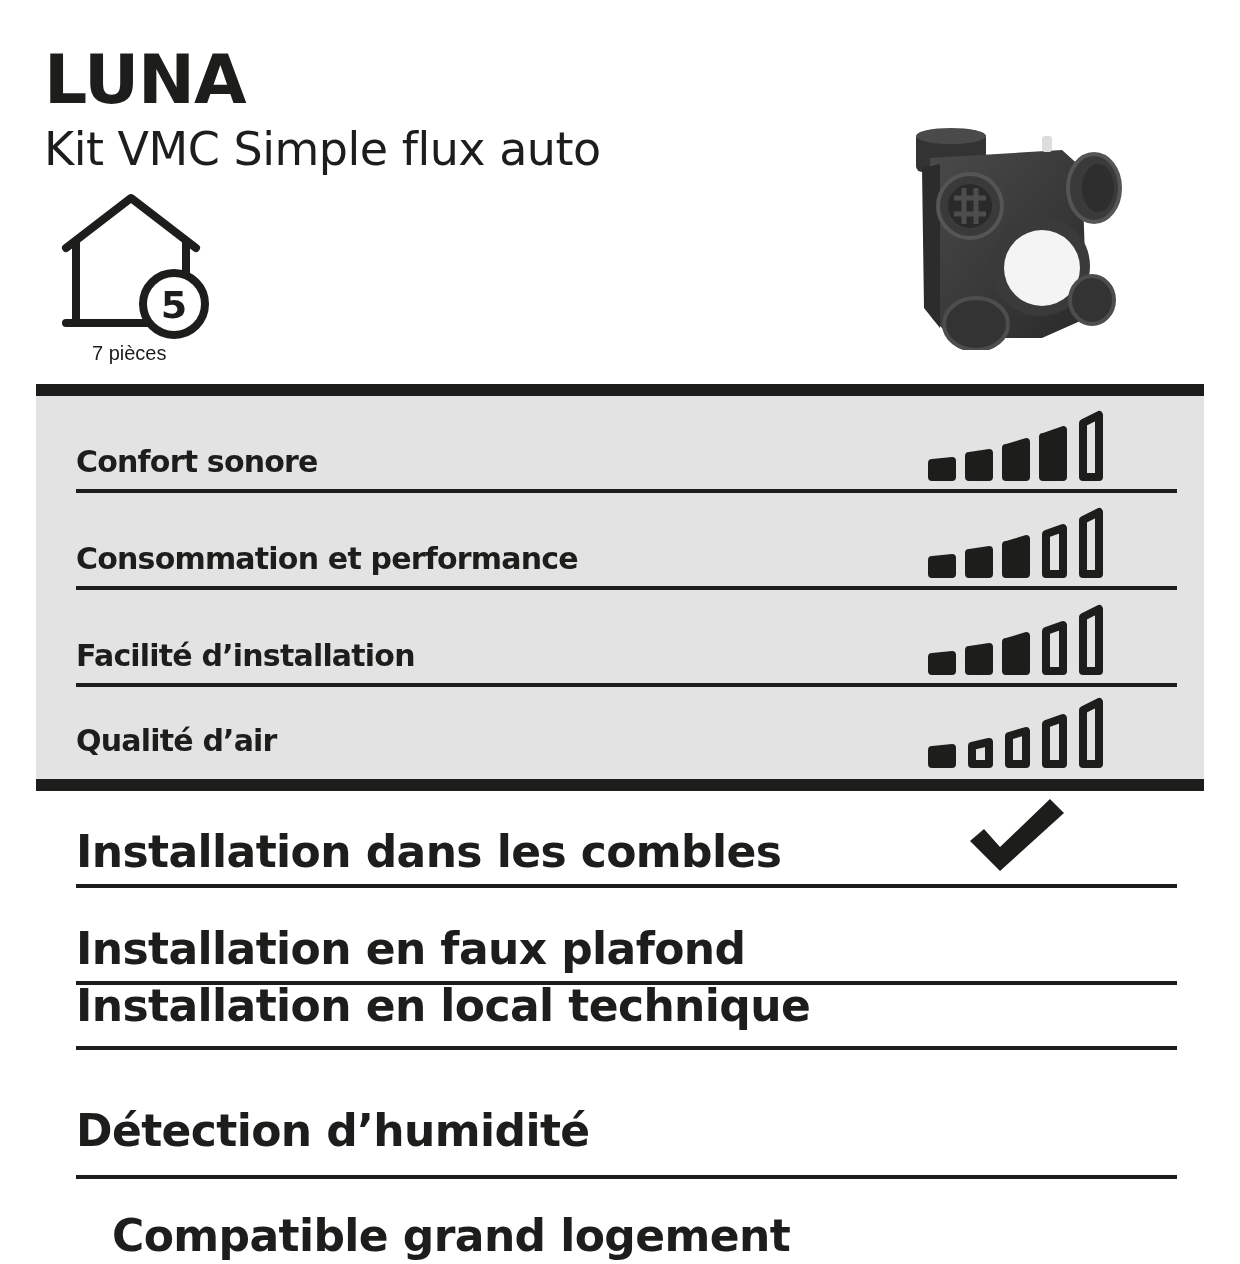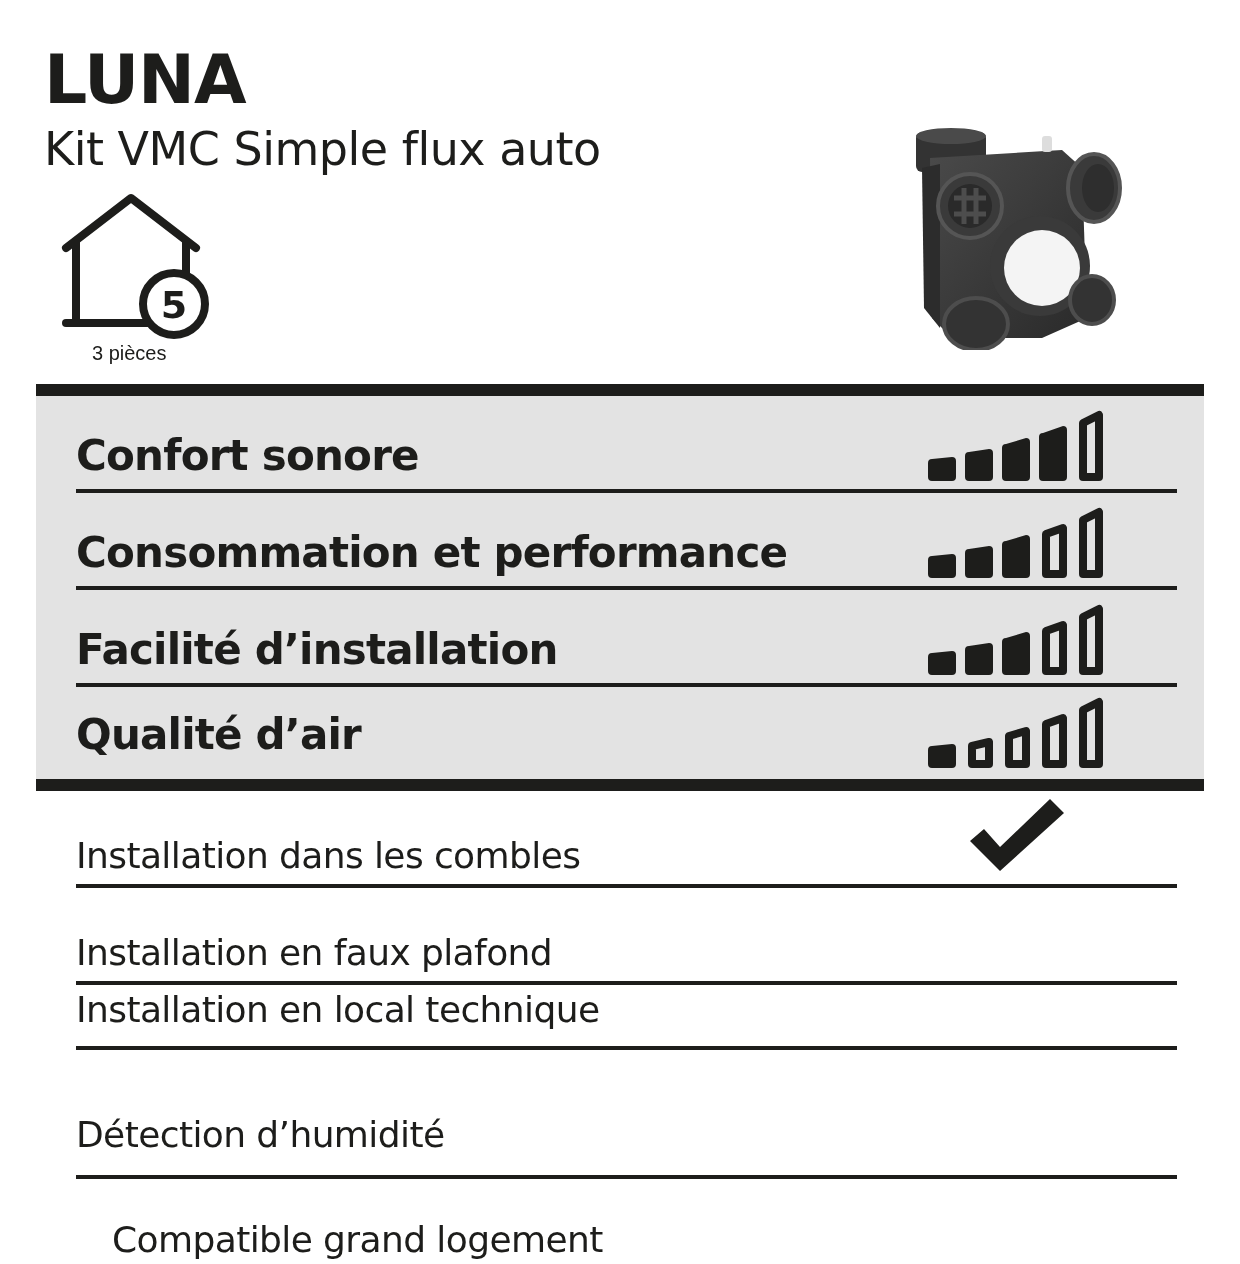--- a/index.html
+++ b/index.html
@@ -42,7 +42,7 @@
     <circle cx="116" cy="114" r="31" fill="#ffffff" stroke="#1d1d1b" stroke-width="8"></circle>
     <text x="116" y="128" text-anchor="middle" font-family="DejaVu Sans, sans-serif" font-weight="bold" font-size="38" fill="#1d1d1b">5</text>
   </svg>
-  <div class="rooms-label">3 pièces</div>
+  <div class="rooms-label">7 pièces</div>
 </div>
 
 <div class="product">

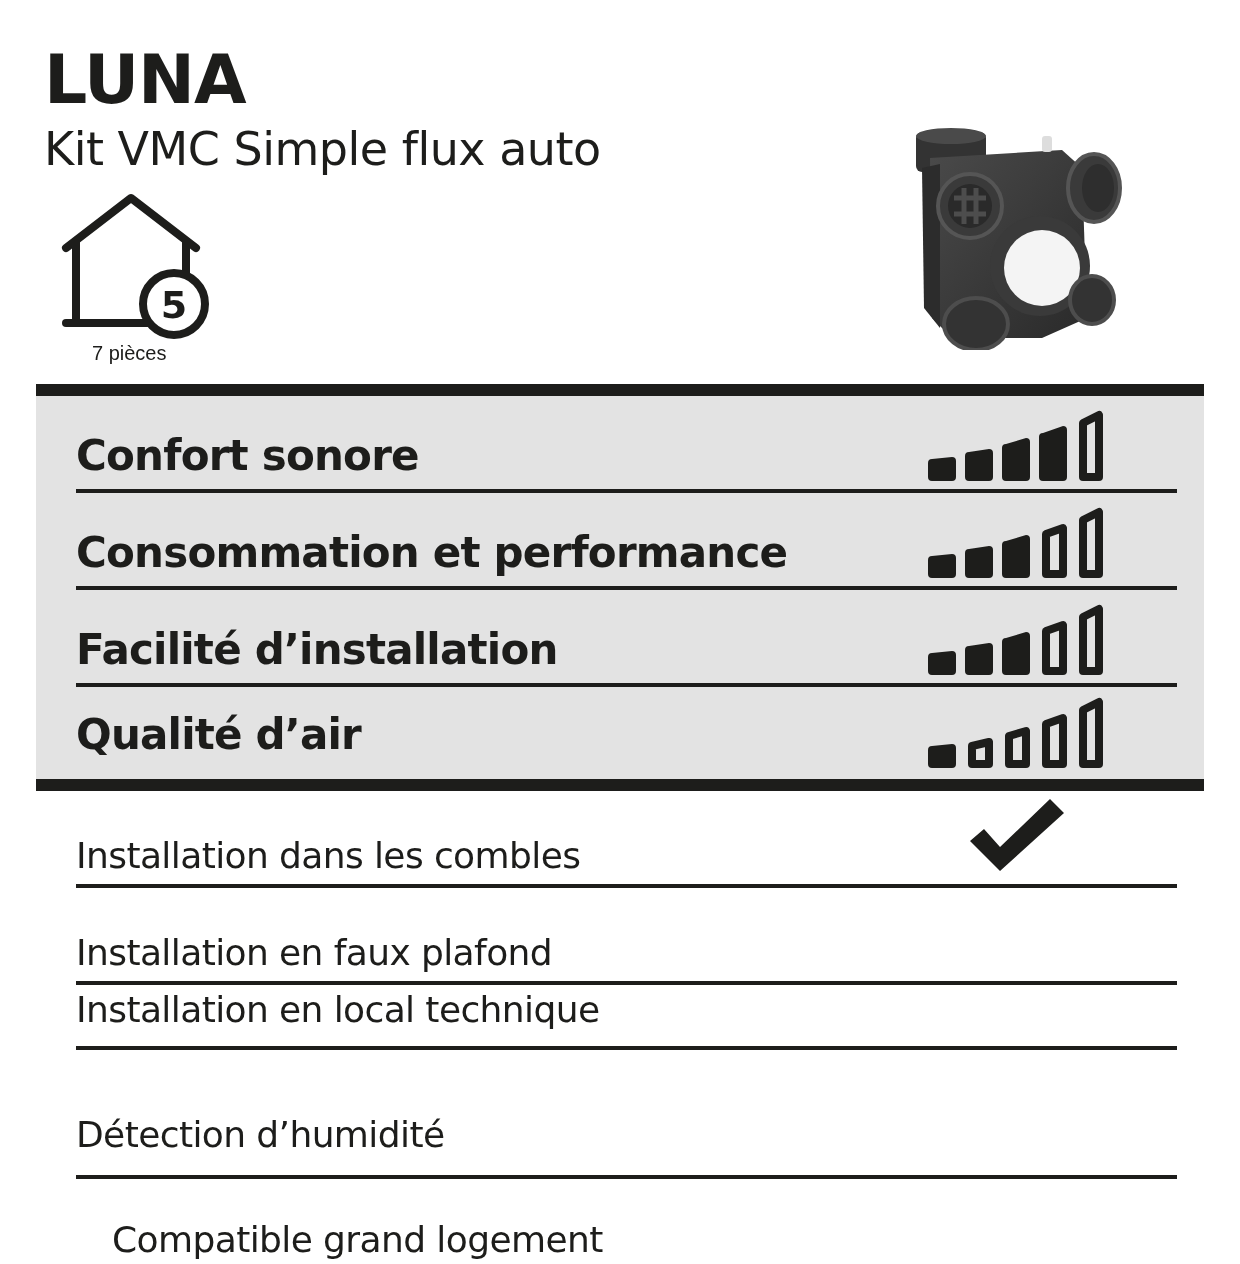--- a/index.html
+++ b/index.html
@@ -18,7 +18,7 @@
     .ratings-band { position: absolute; left: 36px; top: 384px; width: 1168px; height: 407px; background: #e3e3e3; border-top: 12px solid #1d1d1b; border-bottom: 12px solid #1d1d1b; }
 
     .rating-row { position: absolute; left: 76px; width: 1101px; height: 97px; }
-    .rating-row .label { position: absolute; left: 0; bottom: 16px; font-size: 42px; font-weight: bold; letter-spacing: -0.8px; line-height: 1; margin-top: 30px; }
+    .rating-row .label { position: absolute; left: 0; bottom: 16px; font-size: 30px; font-weight: bold; letter-spacing: -0.8px; line-height: 1; margin-top: 30px; }
     .rating-row .sep { position: absolute; left: 0; bottom: 0; width: 1101px; height: 4px; background: #1d1d1b; }
     .rating-row .bars { position: absolute; left: 852px; bottom: 12px; width: 180px; height: 72px; }
 

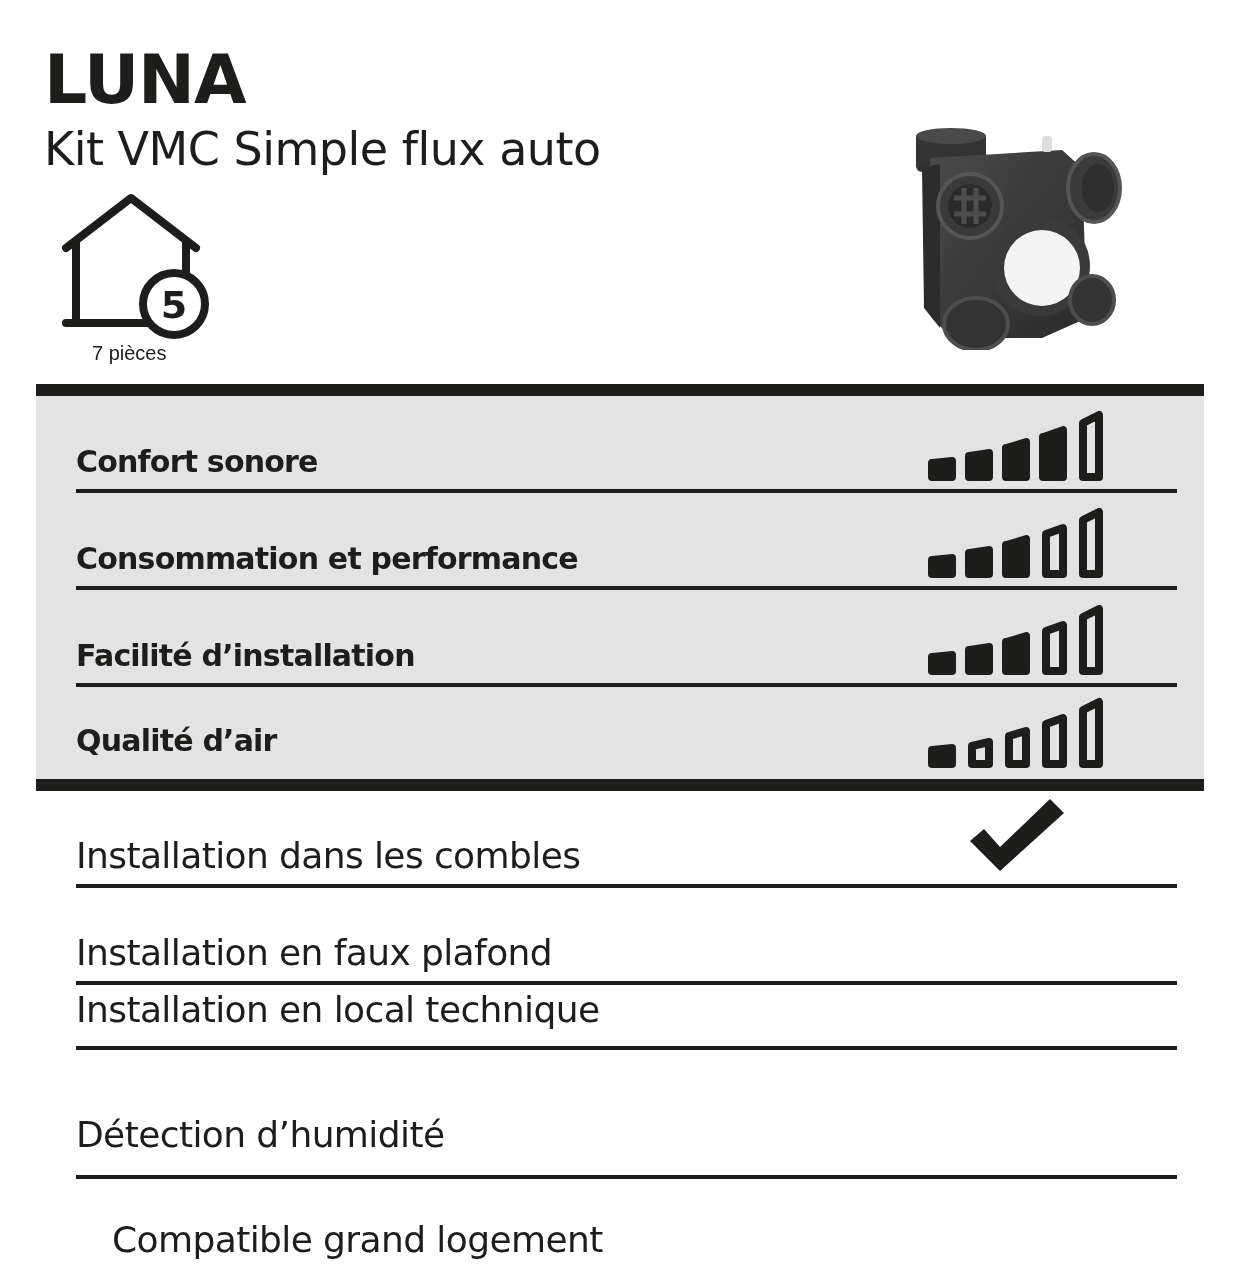--- a/index.html
+++ b/index.html
@@ -23,7 +23,7 @@
     .rating-row .bars { position: absolute; left: 852px; bottom: 12px; width: 180px; height: 72px; }
 
     .feature-row { position: absolute; left: 76px; width: 1101px; height: 97px; }
-    .feature-row .label { position: absolute; left: 0; bottom: 14px; font-size: 36px; font-weight: normal; letter-spacing: -0.6px; line-height: 1; }
+    .feature-row .label { position: absolute; left: 0; bottom: 14px; font-size: 44px; font-weight: bold; letter-spacing: -0.6px; line-height: 1; }
     .feature-row .sep { position: absolute; left: 0; bottom: 0; width: 1101px; height: 4px; background: #1d1d1b; }
     .feature-row .check { position: absolute; left: 894px; top: 8px; width: 96px; height: 74px; }
   </style>

